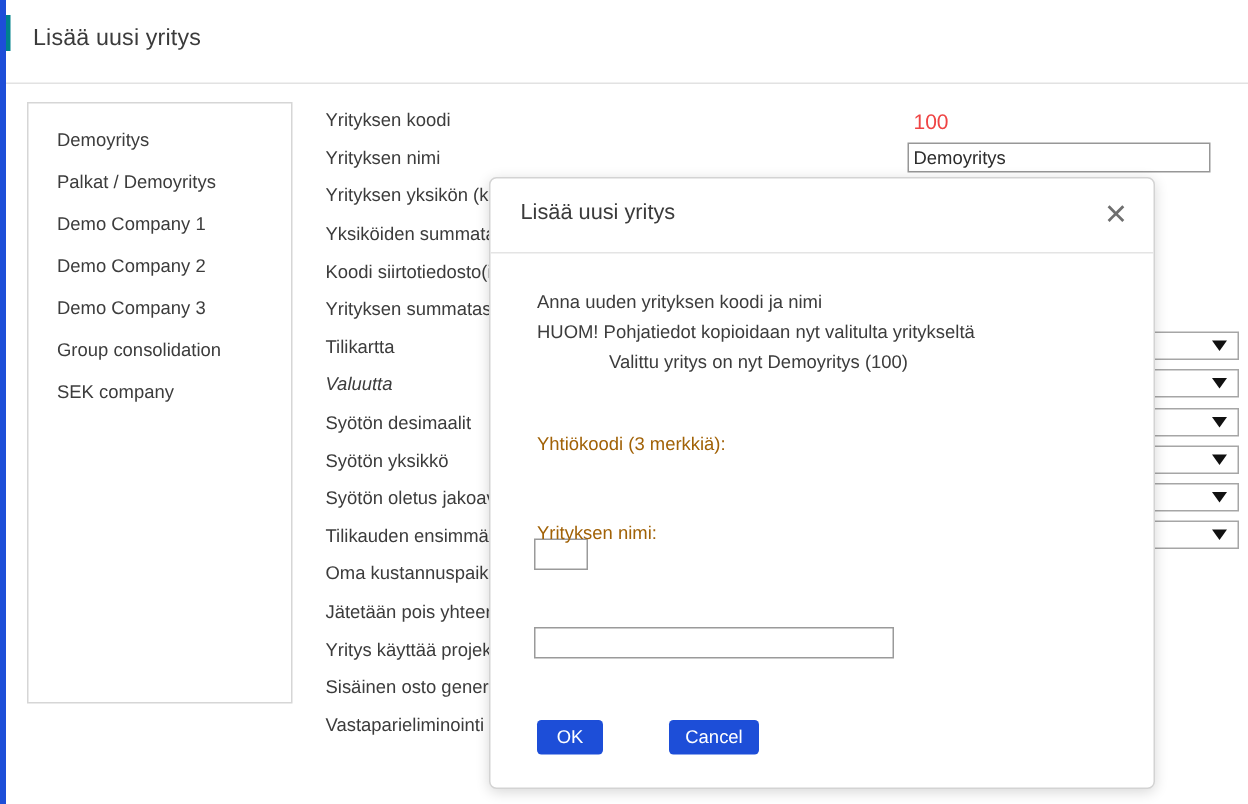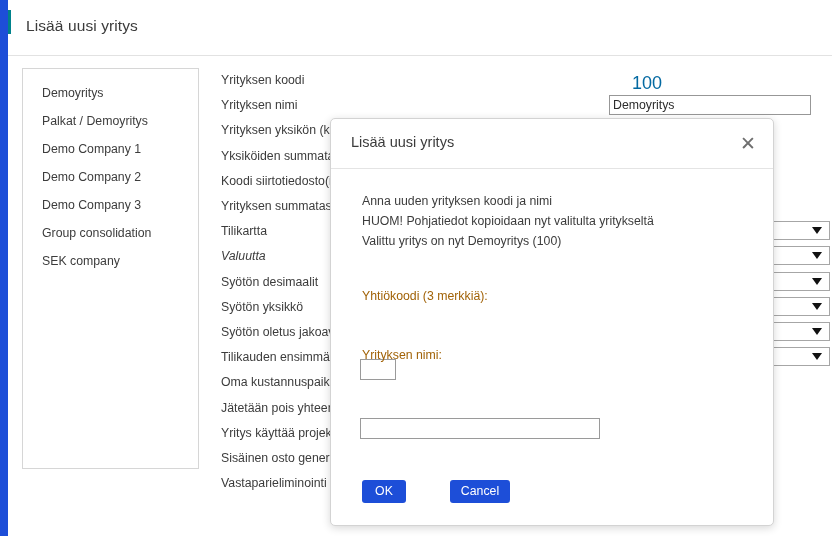--- a/index.html
+++ b/index.html
@@ -16,7 +16,7 @@
     width: 832px;
     height: 536px;
     background: #ffffff;
-    border-left: 8px solid #1d4ed8;
+    border-left: 4px solid #1d4ed8;
     overflow: hidden;
   }
 

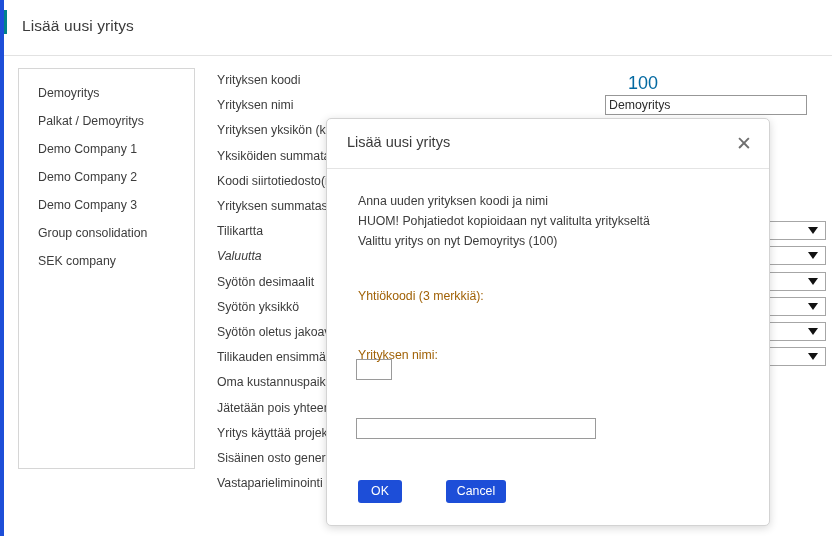--- a/index.html
+++ b/index.html
@@ -109,9 +109,9 @@
   }
   .field-value {
     position: absolute;
-    left: 624px;
-    font-size: 18px;
-    color: #0369a1;
+    left: 605px;
+    font-size: 14px;
+    color: #ef4444;
     white-space: nowrap;
   }
   .text-input {

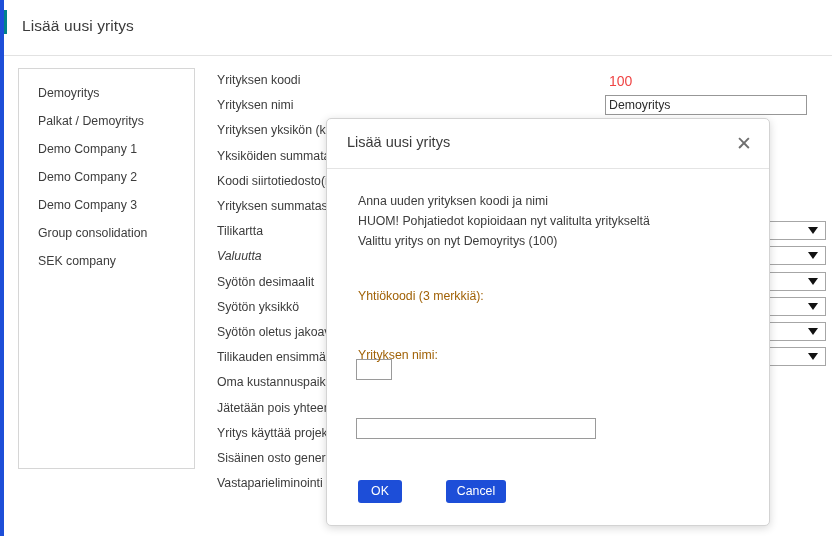--- a/index.html
+++ b/index.html
@@ -292,7 +292,7 @@
       <button class="modal-close">✕</button>
     </div>
     <div class="modal-body" id="modal-body">
-        <div class="modal-msg" style="top: 65px;">Valittu yritys on nyt Demoyritys (100)</div>
+        <div class="modal-msg" style="top: 65px; margin-left: 48px;">Valittu yritys on nyt Demoyritys (100)</div>
         <div class="modal-msg" style="top: 45px;">HUOM! Pohjatiedot kopioidaan nyt valitulta yritykseltä</div>
         <div class="modal-msg" style="top: 25px;">Anna uuden yrityksen koodi ja nimi</div>
       <div class="modal-fieldlabel" style="top:120px">Yhtiökoodi (3 merkkiä):</div>

